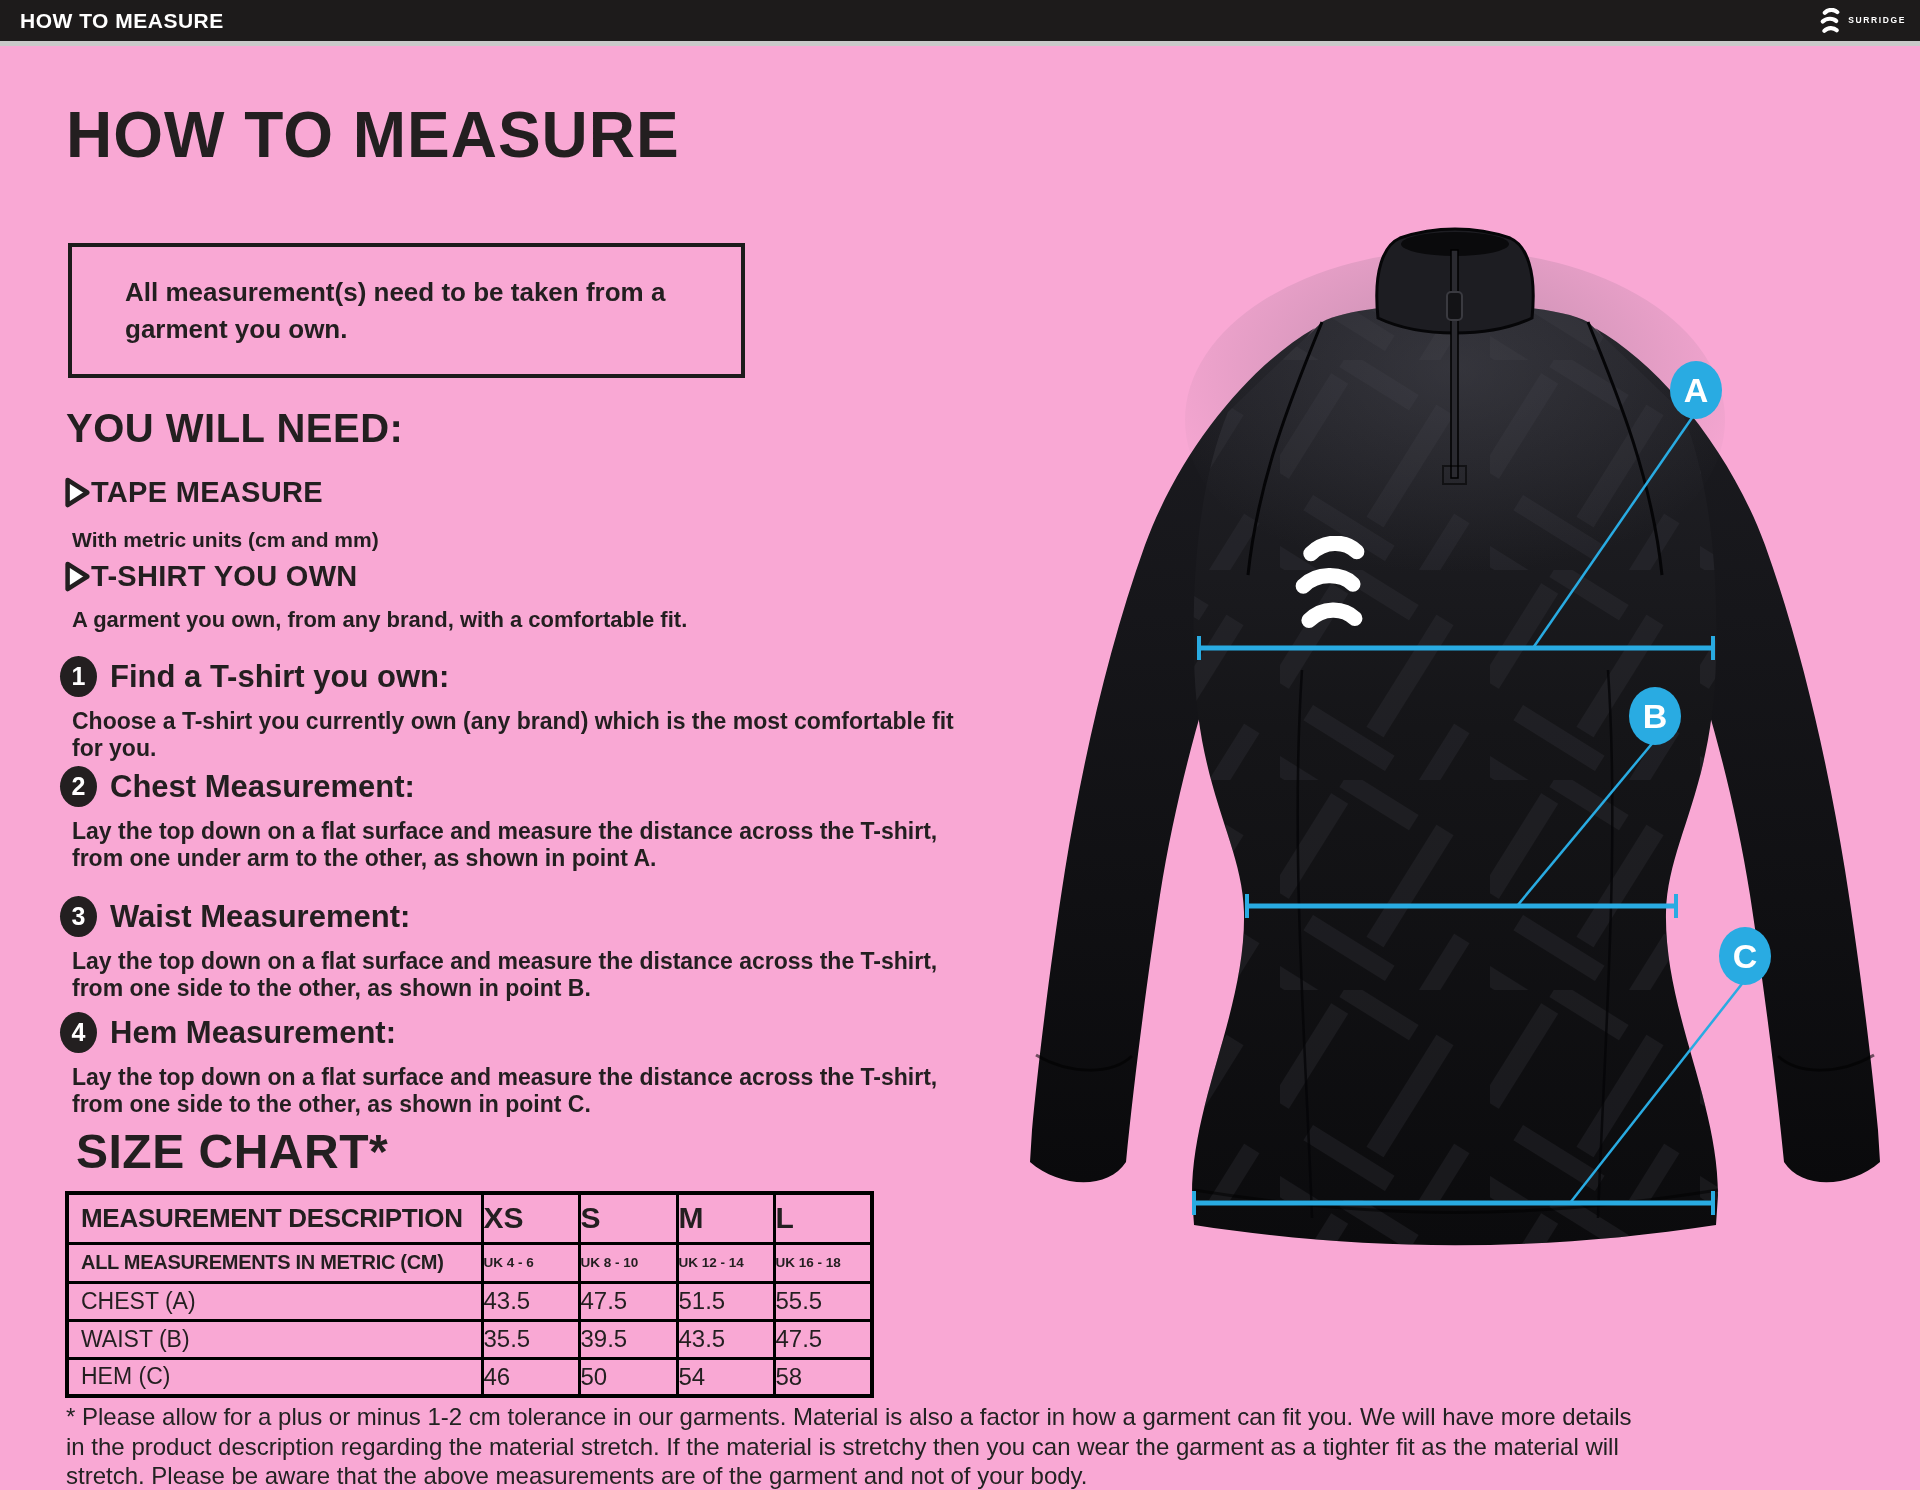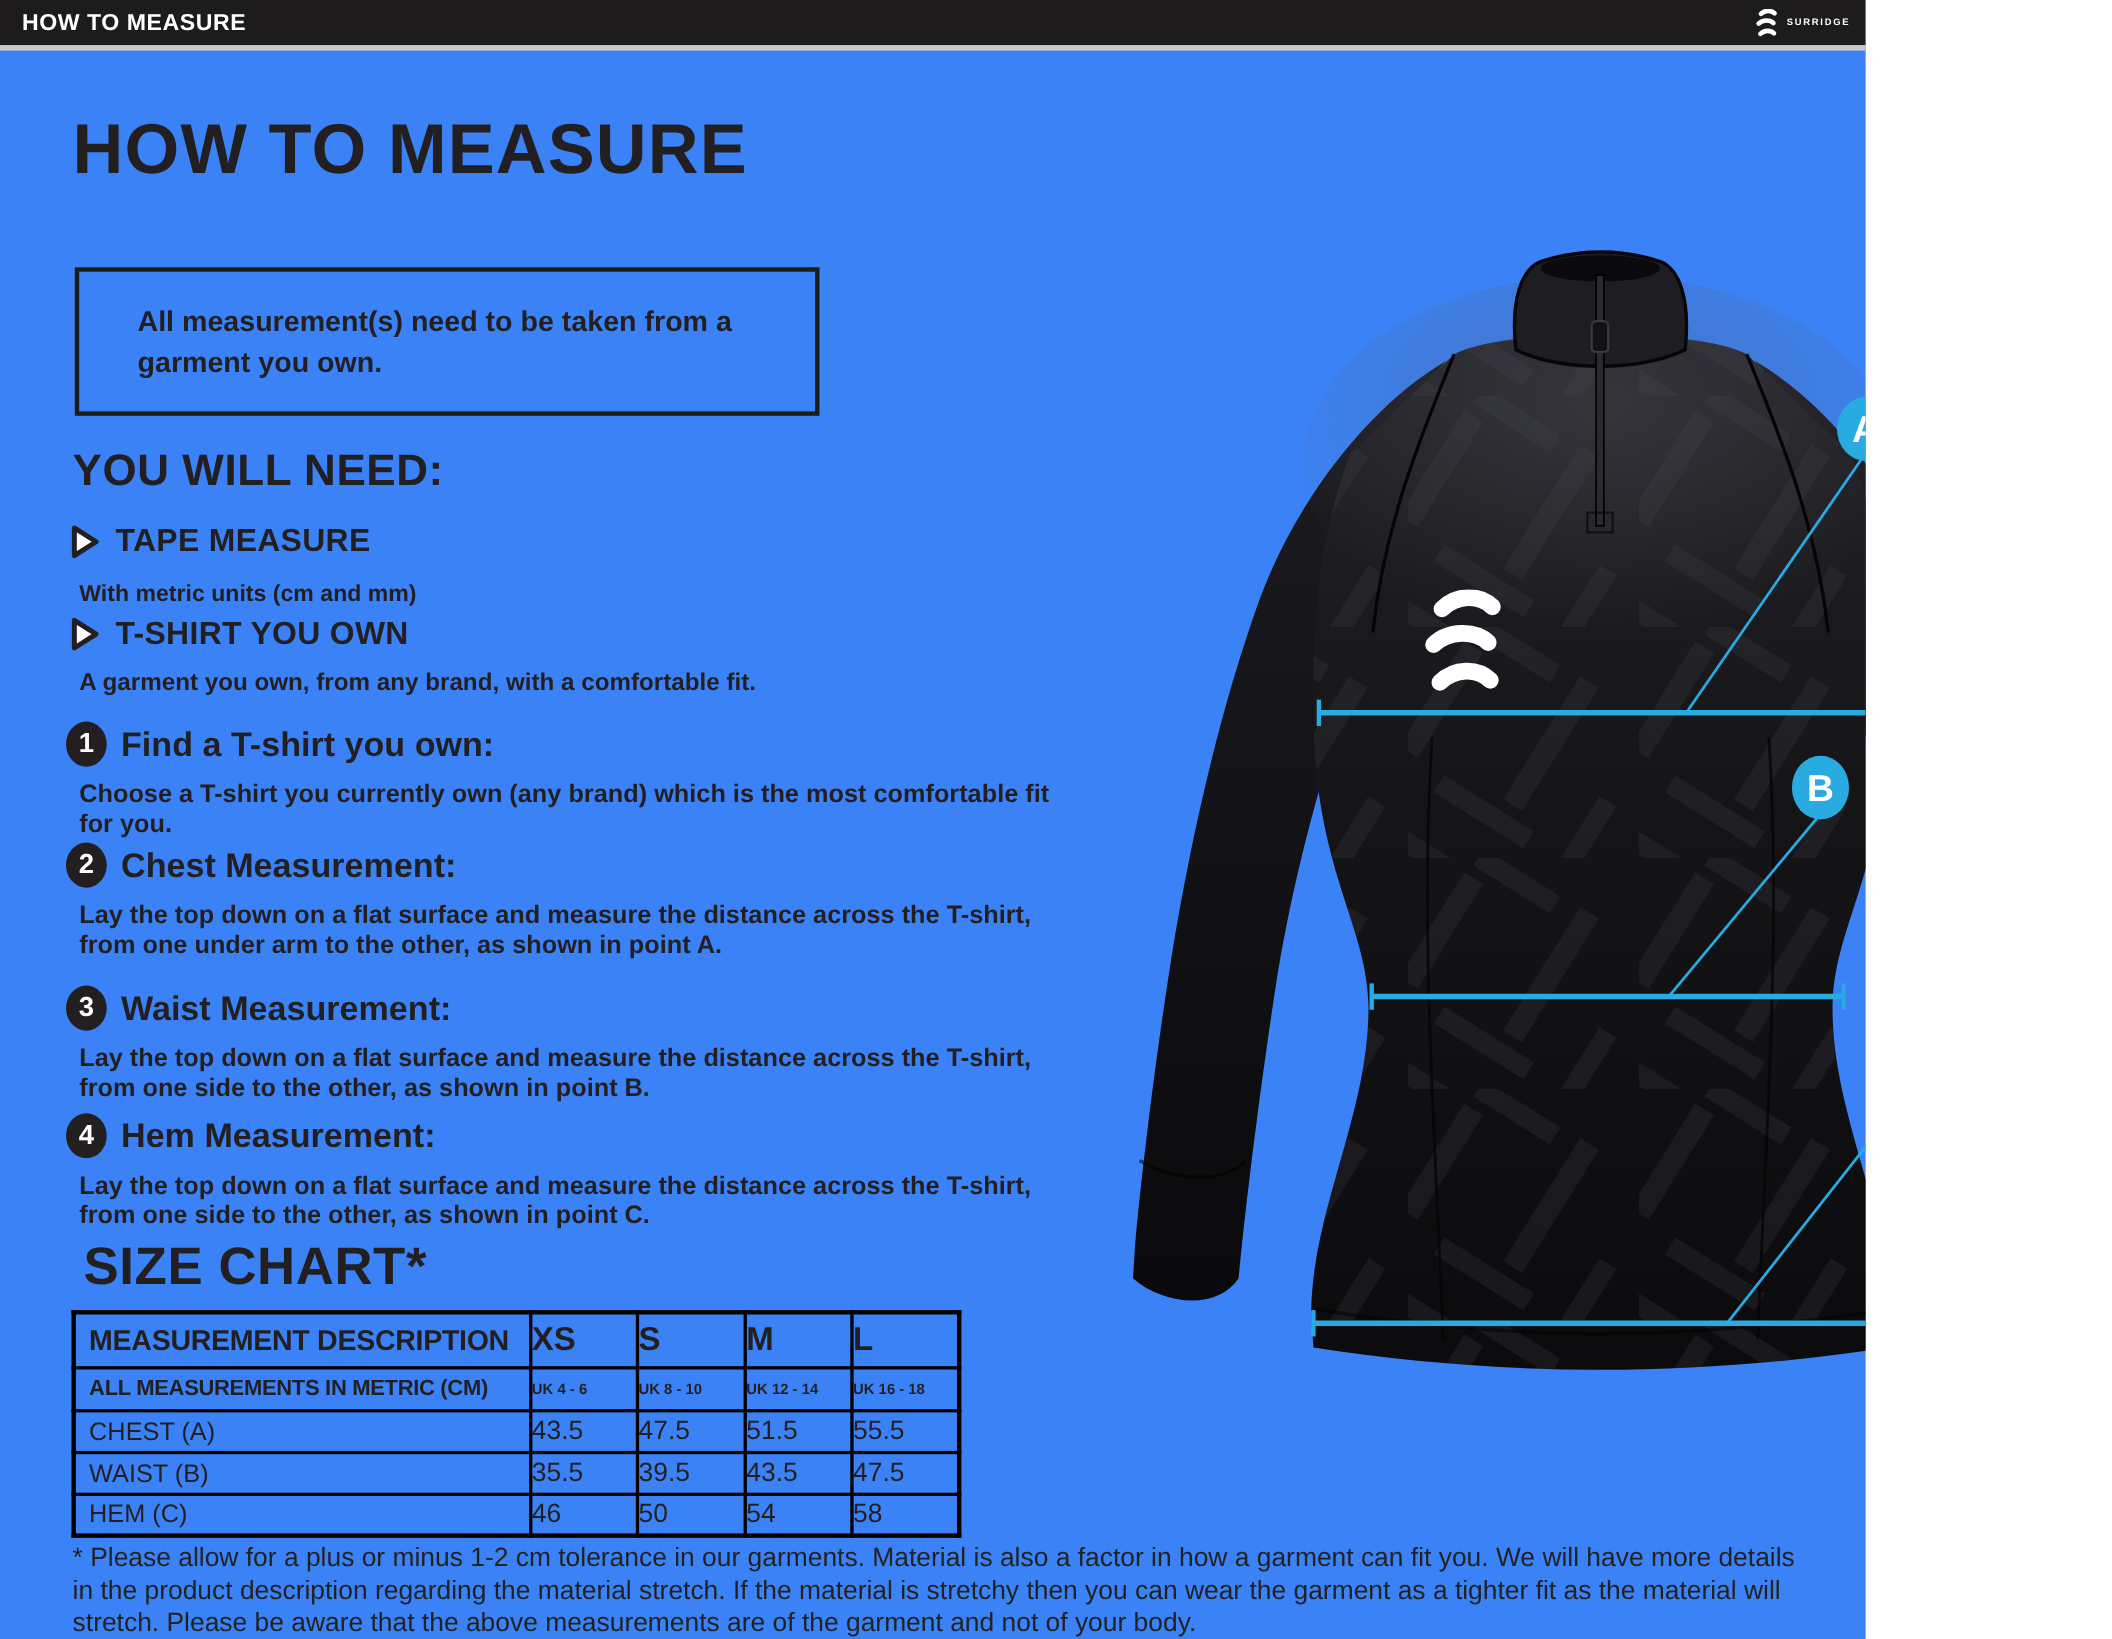--- a/index.html
+++ b/index.html
@@ -3,7 +3,7 @@
 <meta charset="utf-8">
 <style>
   html,body{margin:0;padding:0;background:#fff;}
-  #canvas{position:relative;width:1696px;height:1490px;background:#3b82f6;overflow:hidden;
+  #canvas{position:relative;width:1920px;height:1490px;background:#f9a8d4;overflow:hidden;
           font-family:"Liberation Sans","DejaVu Sans",sans-serif;color:#231f20;}
 
   

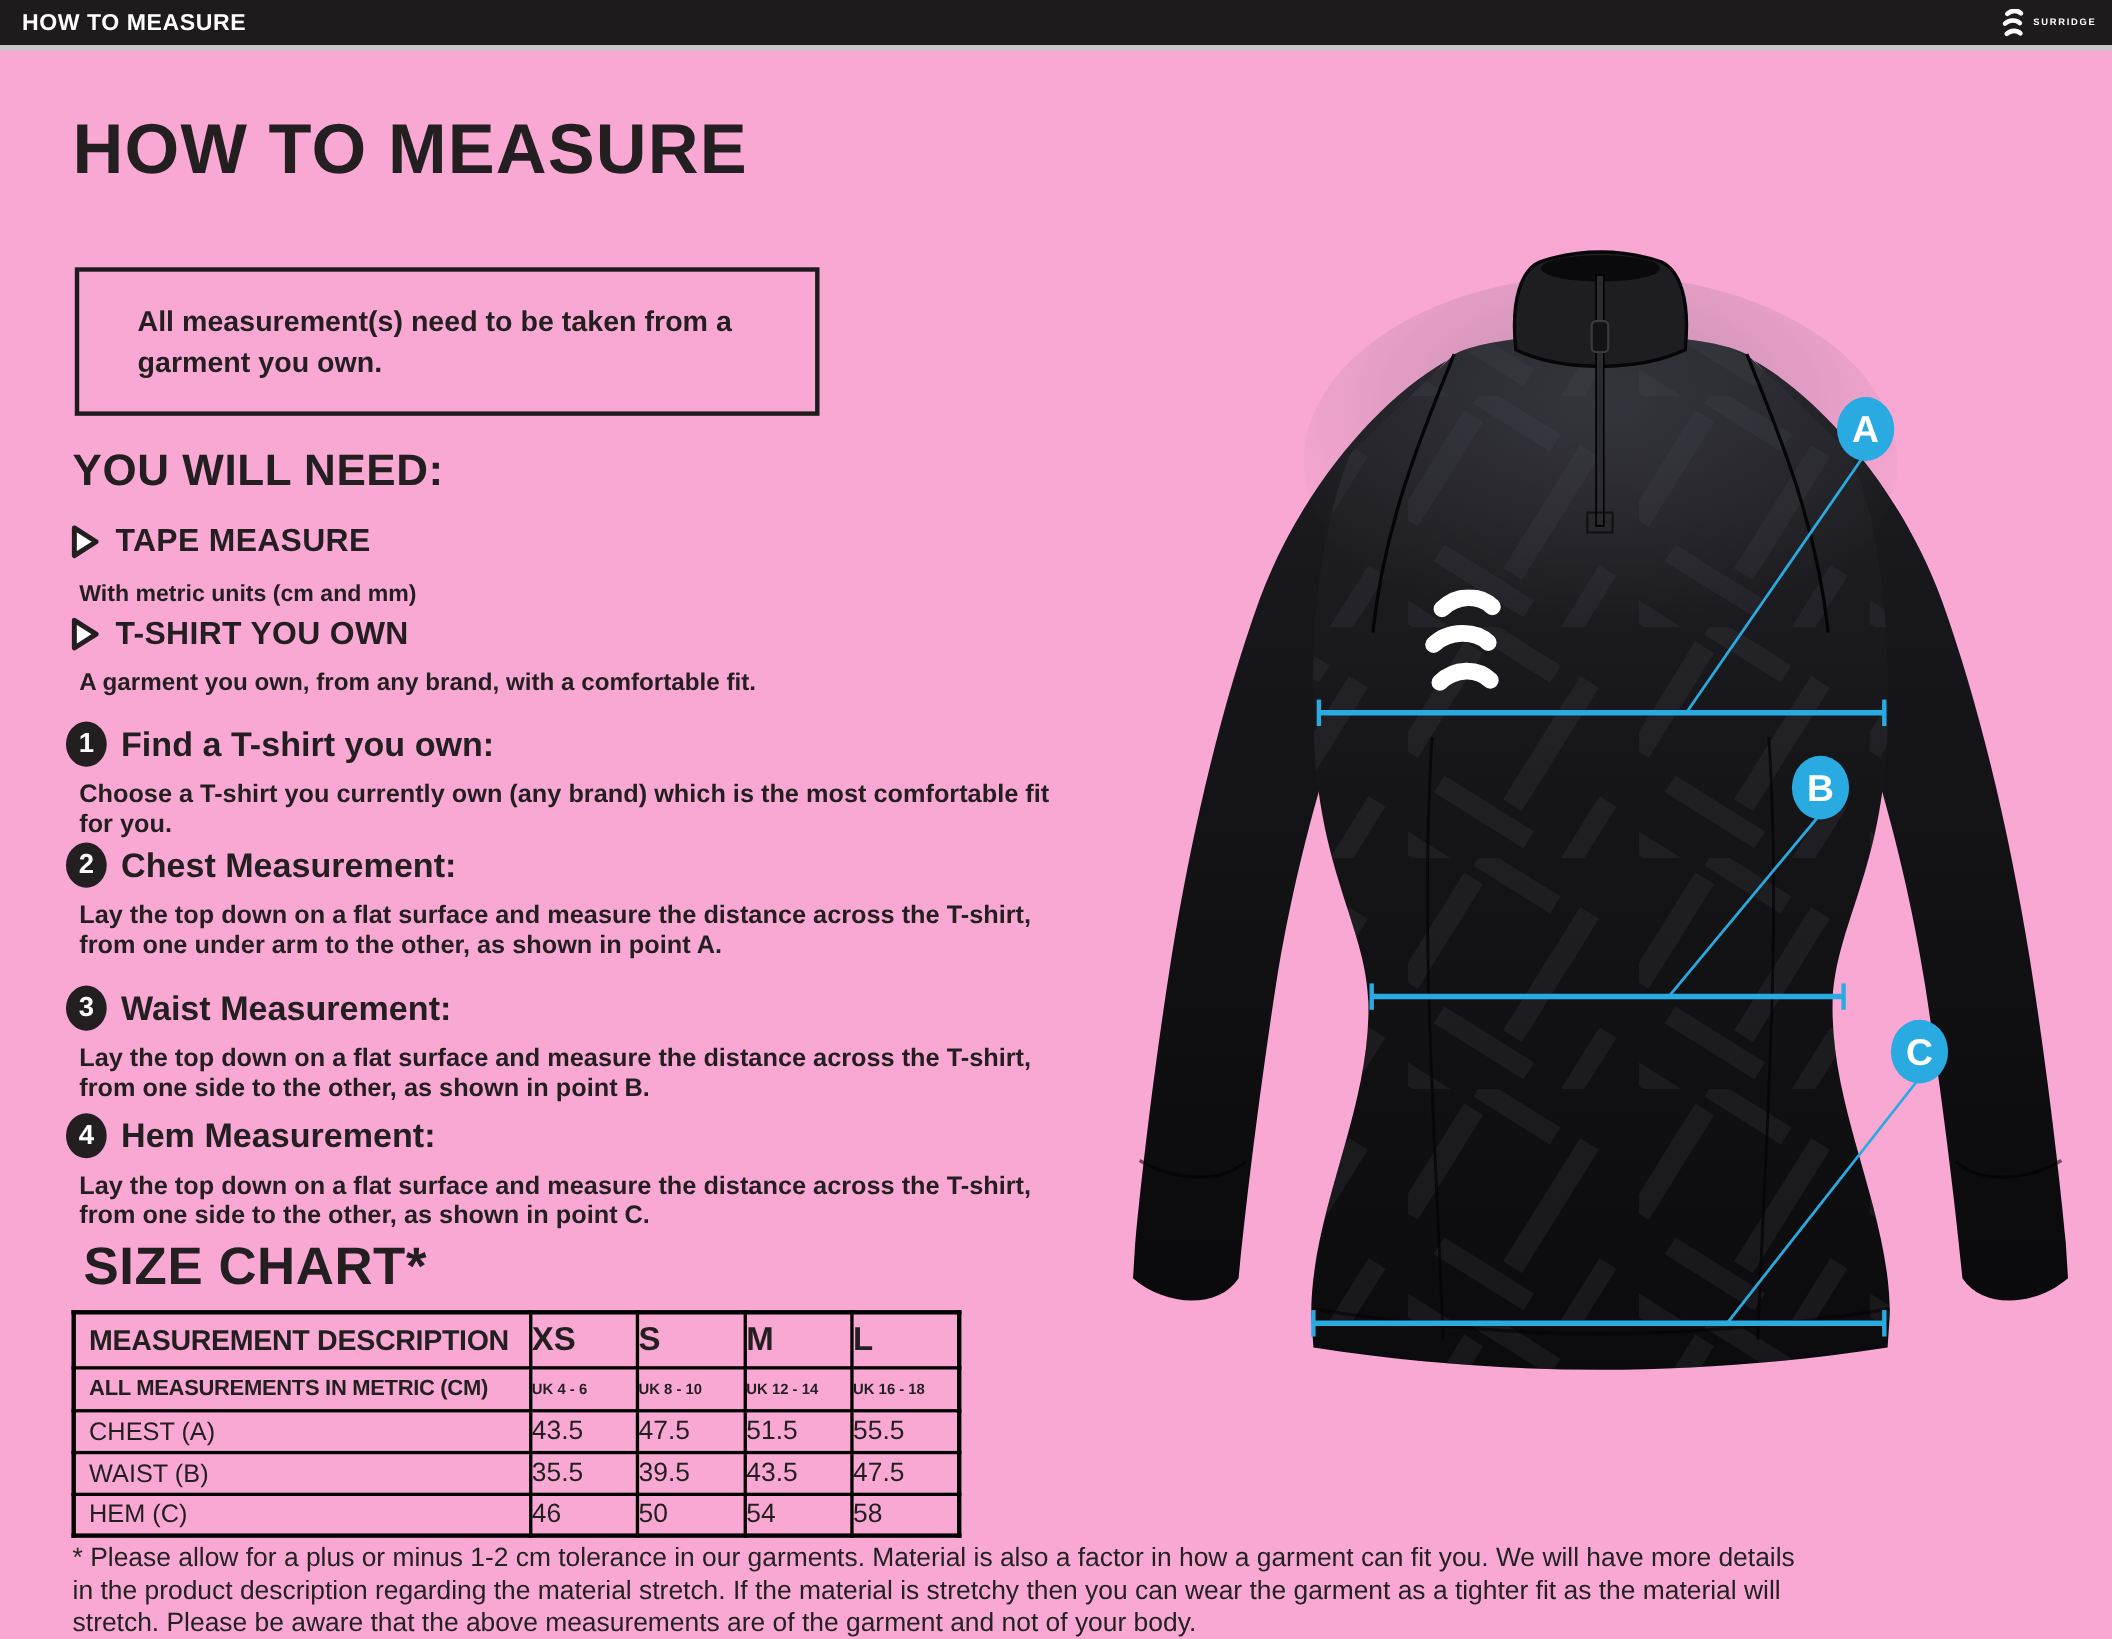--- a/index.html
+++ b/index.html
@@ -22,7 +22,7 @@
   .notice-text{font-size:26px;font-weight:bold;line-height:37px;padding:0 24px;}
   .ywn{position:absolute;left:66px;top:406px;font-size:40px;font-weight:bold;letter-spacing:.5px;}
 
-  .need-row{position:absolute;display:flex;align-items:flex-start;gap:14px;}
+  .need-row{position:absolute;display:flex;align-items:flex-start;}
   .need-title{font-size:29px;font-weight:bold;letter-spacing:.3px;}
   .need-note{position:absolute;font-weight:bold;}
 

